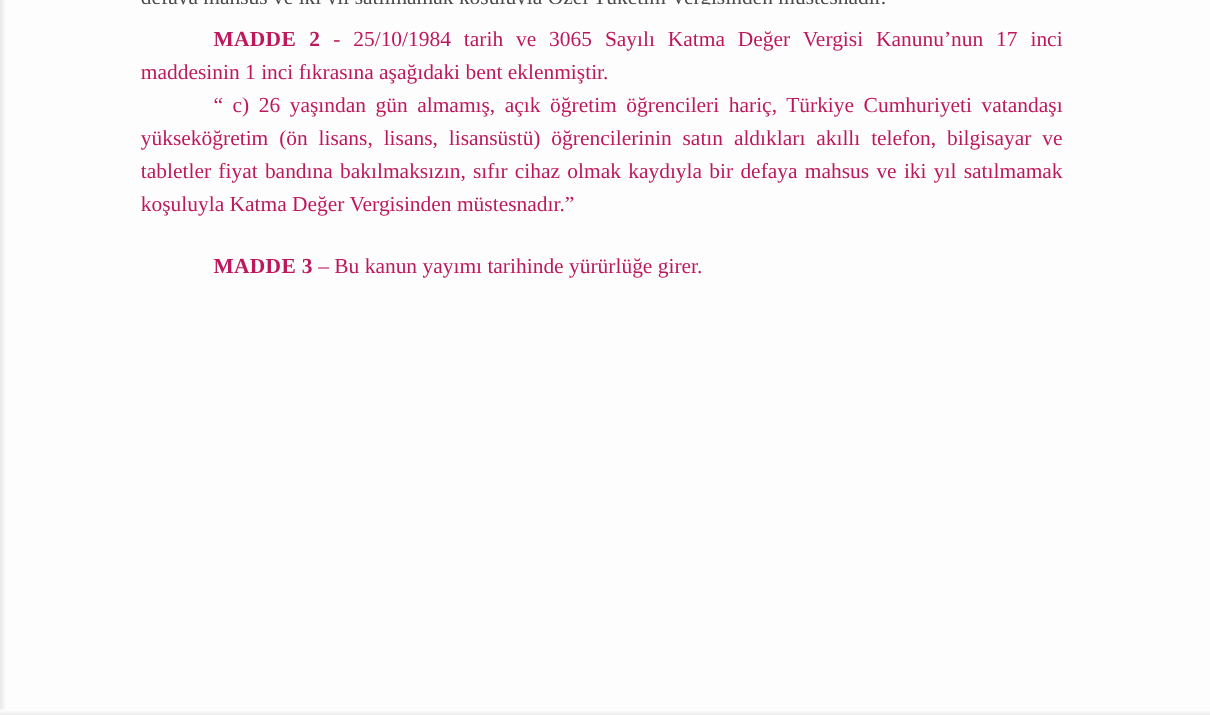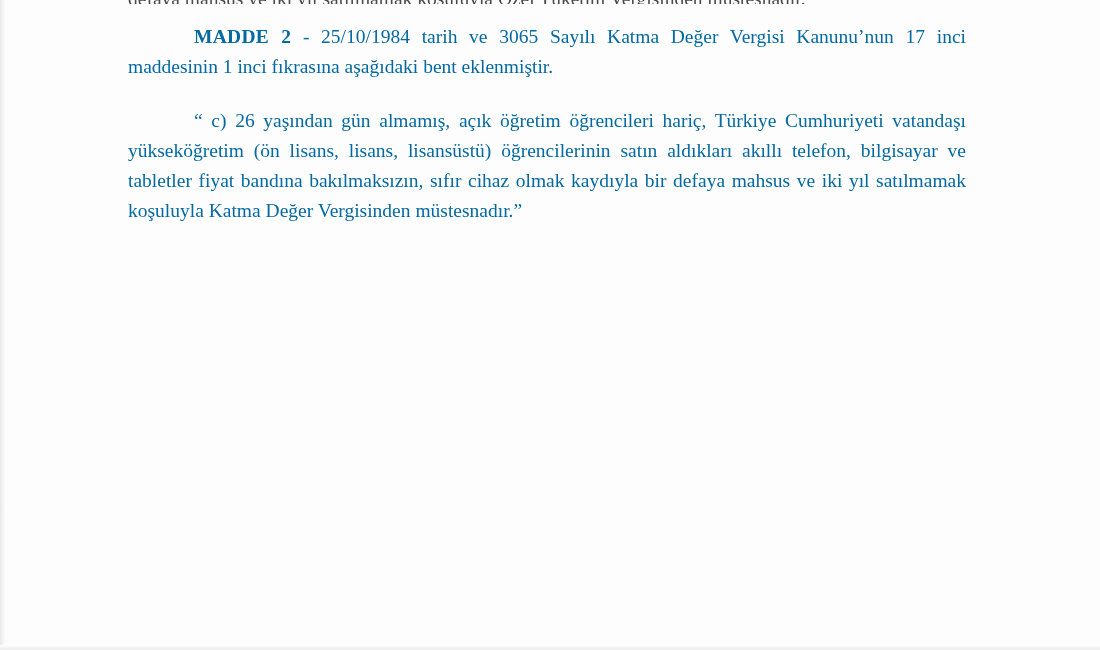--- a/index.html
+++ b/index.html
@@ -50,7 +50,7 @@
     line-height: 30px;
     text-align: justify;
     text-justify: inter-word;
-    color: #0369a1;
+    color: #be185d;
   }
   .para.indent {
     text-indent: 66px;

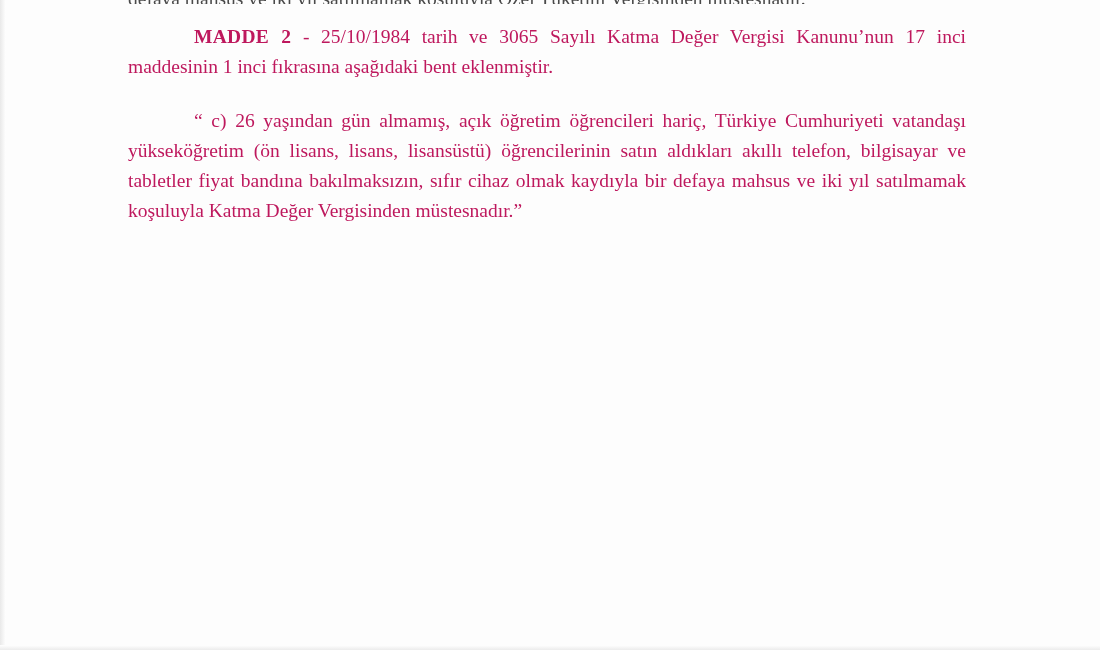--- a/index.html
+++ b/index.html
@@ -56,7 +56,7 @@
     text-indent: 66px;
   }
   .gap-1 { margin-top: 22px; }
-  .gap-2 { margin-top: 24px; }
+  .gap-2 { }
   .gap-3 { margin-top: 26px; }
   .clipped-top {
     

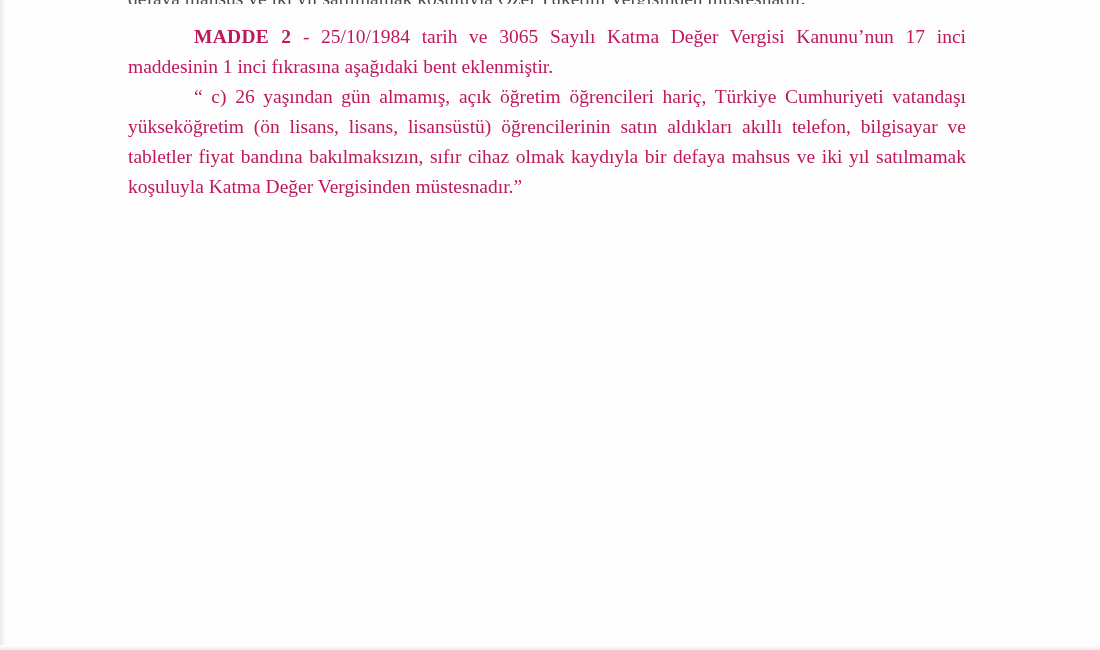--- a/index.html
+++ b/index.html
@@ -98,6 +98,9 @@
       <span>“ c) 26 yaşından gün almamış, açık öğretim öğrencileri hariç, Türkiye Cumhuriyeti vatandaşı yükseköğretim (ön lisans, lisans, lisansüstü) öğrencilerinin satın aldıkları akıllı telefon, bilgisayar ve tabletler fiyat bandına bakılmaksızın, sıfır cihaz olmak kaydıyla bir defaya mahsus ve iki yıl satılmamak koşuluyla Katma Değer Vergisinden müstesnadır.”</span>
     </p>
 
+    <p class="para indent gap-3">
+      <span class="bold">MADDE 3</span><span> – Bu kanun yayımı tarihinde yürürlüğe girer.</span>
+    </p>
 
 
   </div>

